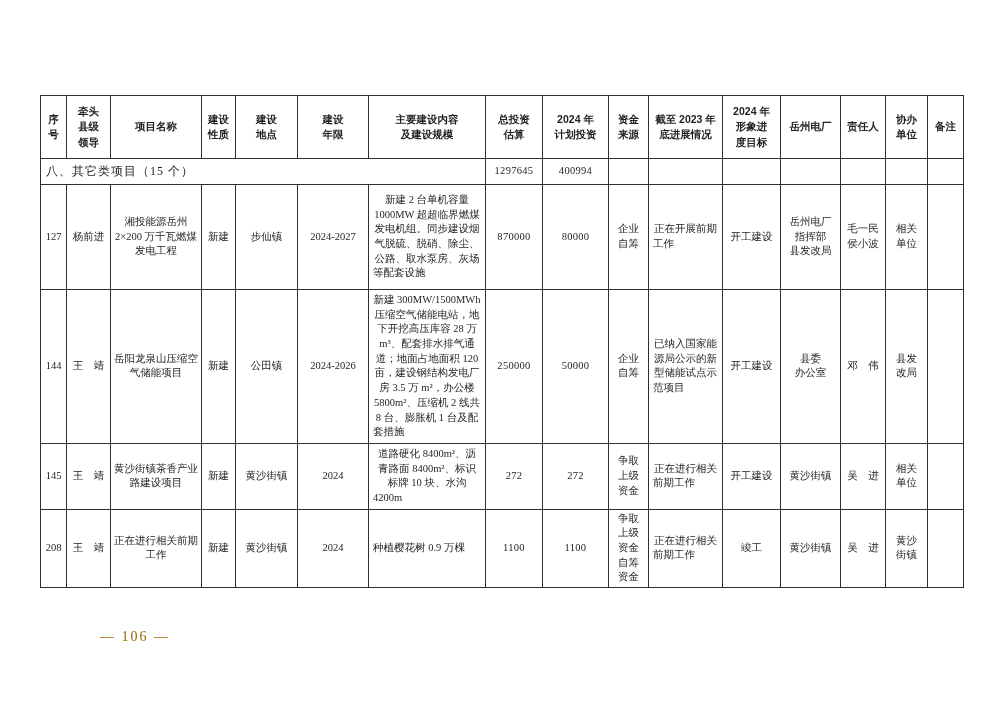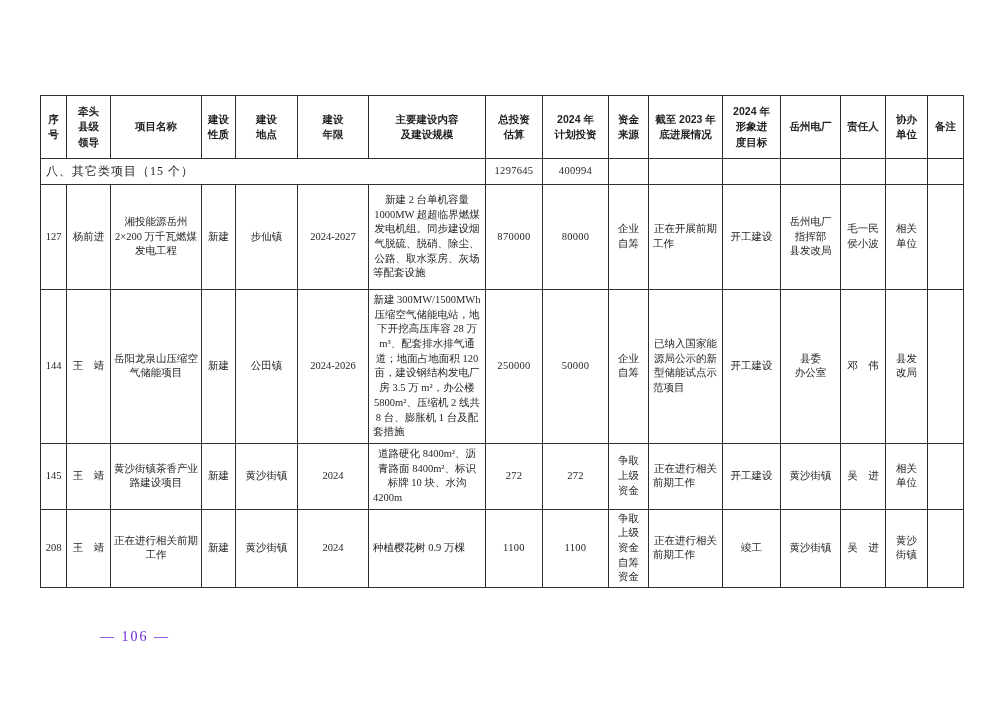--- a/index.html
+++ b/index.html
@@ -55,7 +55,7 @@
     left: 100px; top: 629px;
     font-size: 14px;
     letter-spacing: 2px;
-    color: #6d28d9;
+    color: #a16207;
   }
 </style>
 </head>

